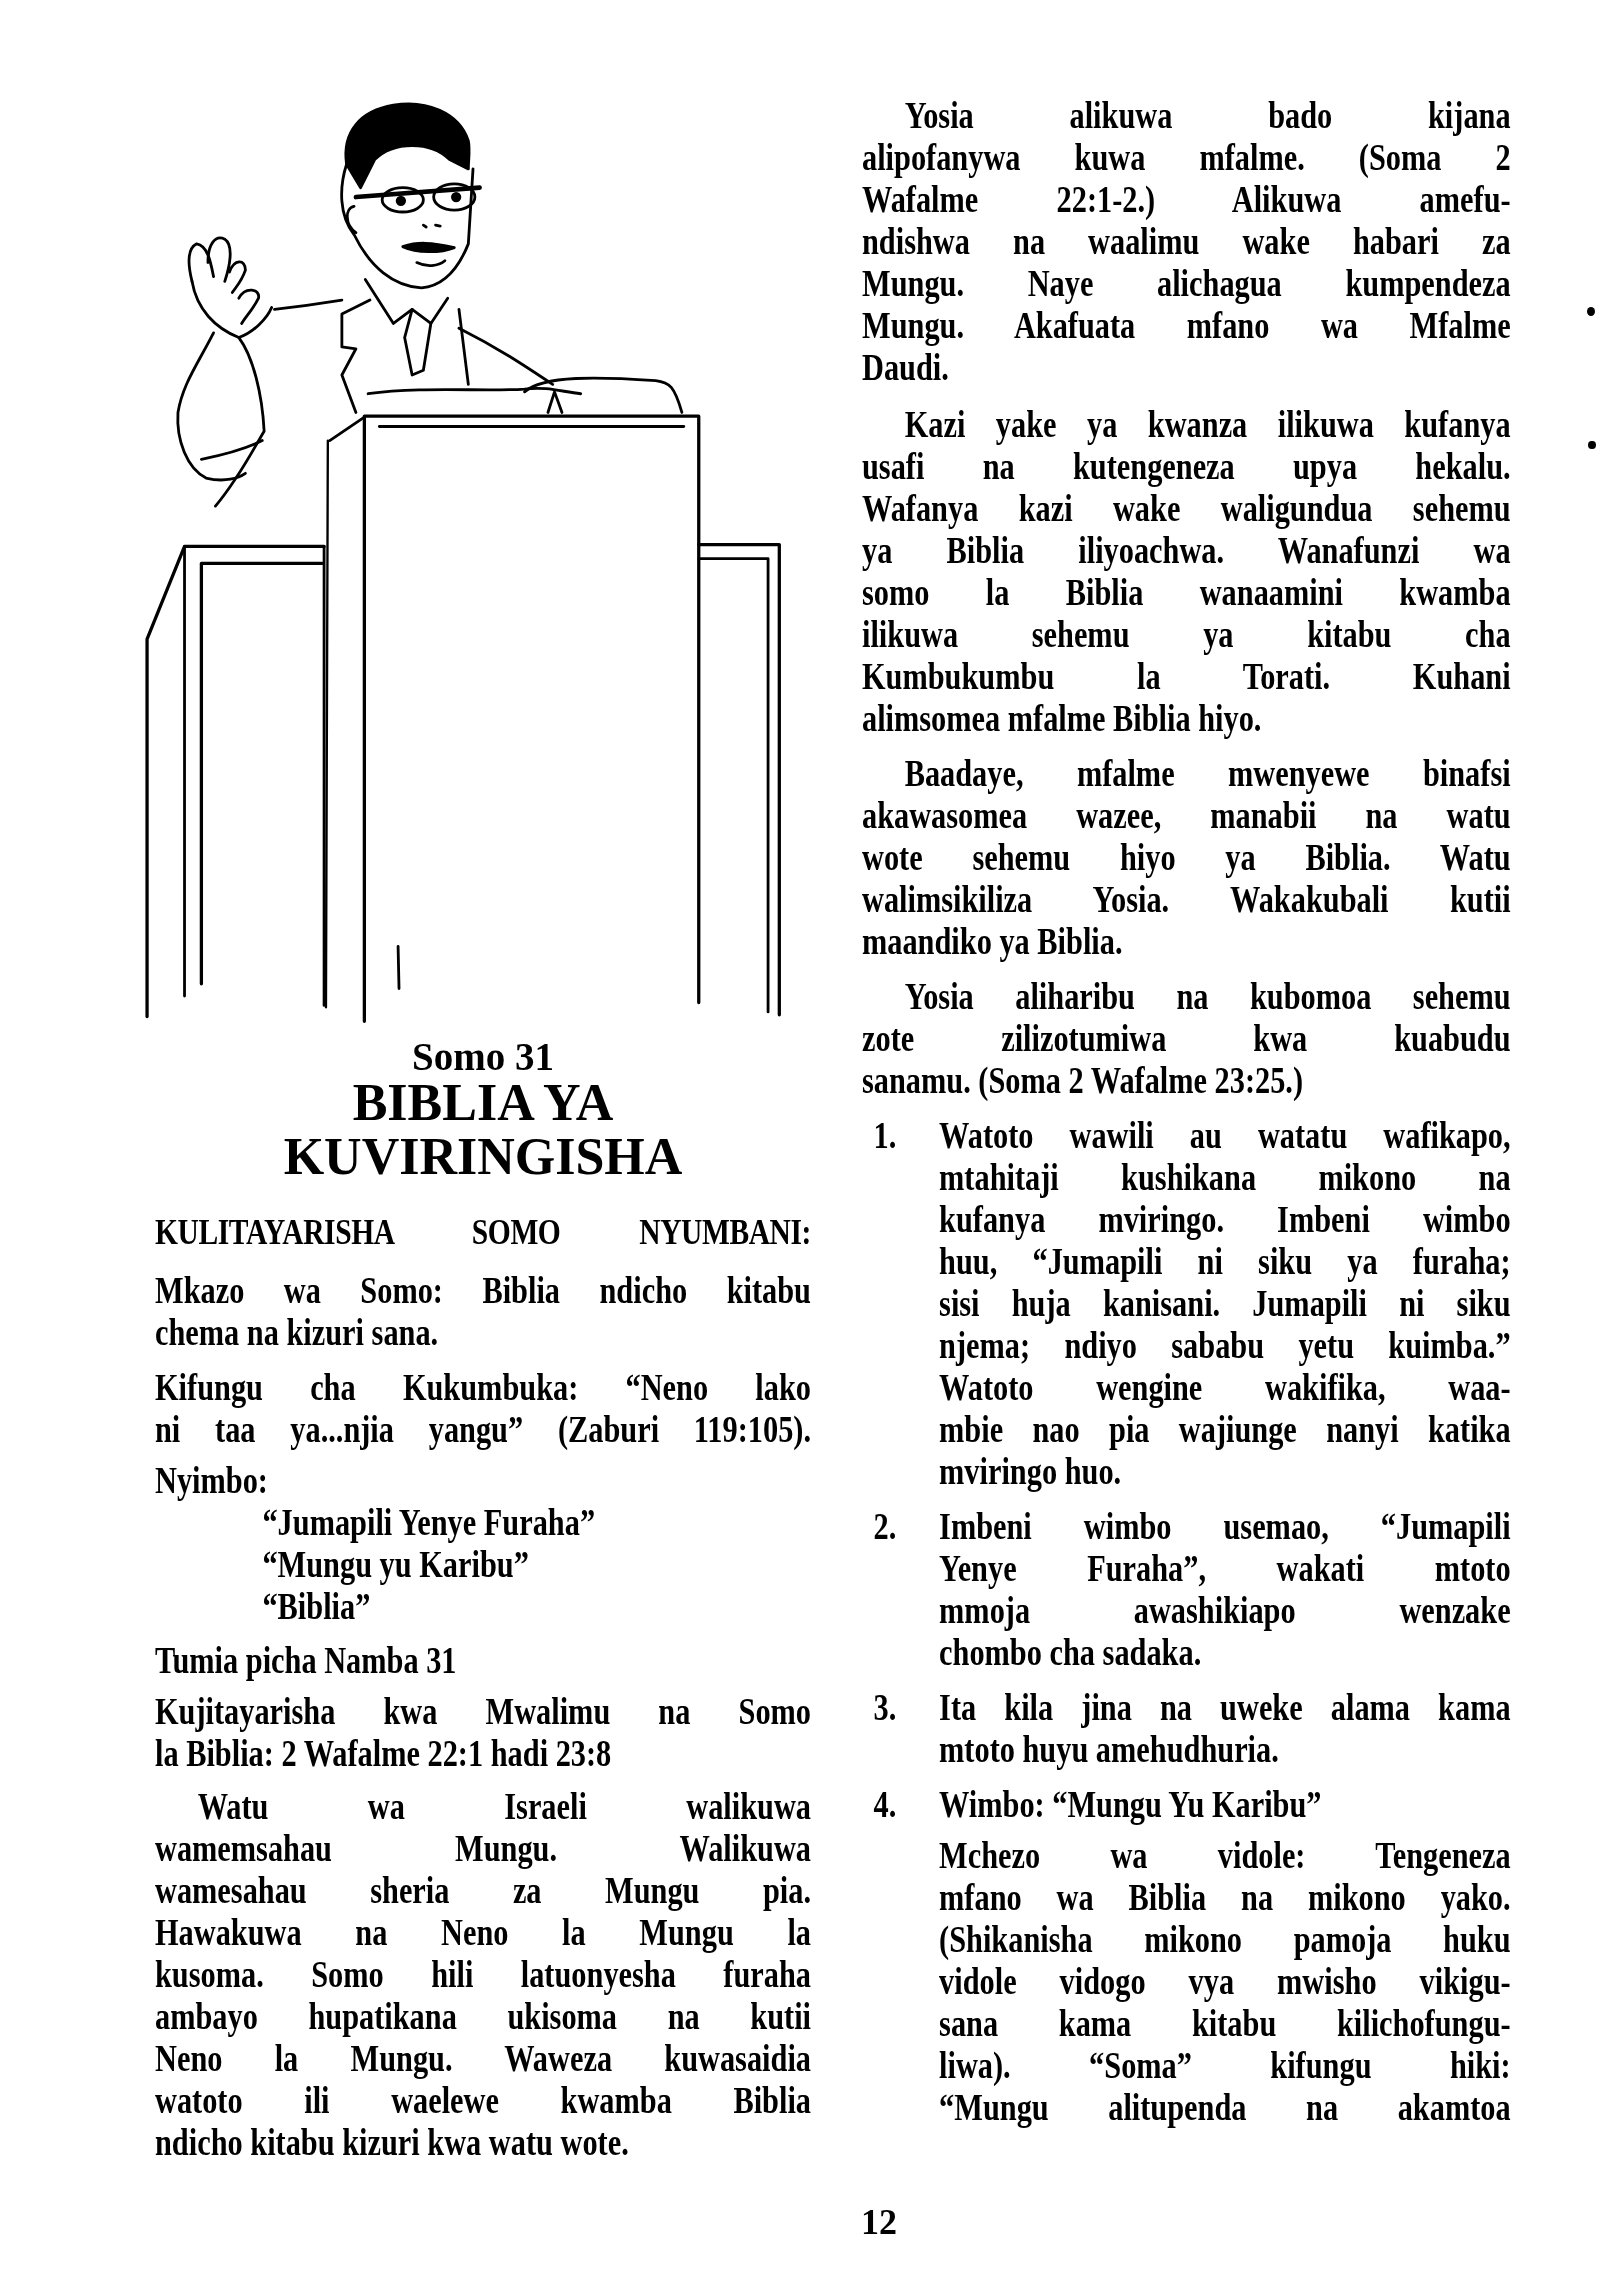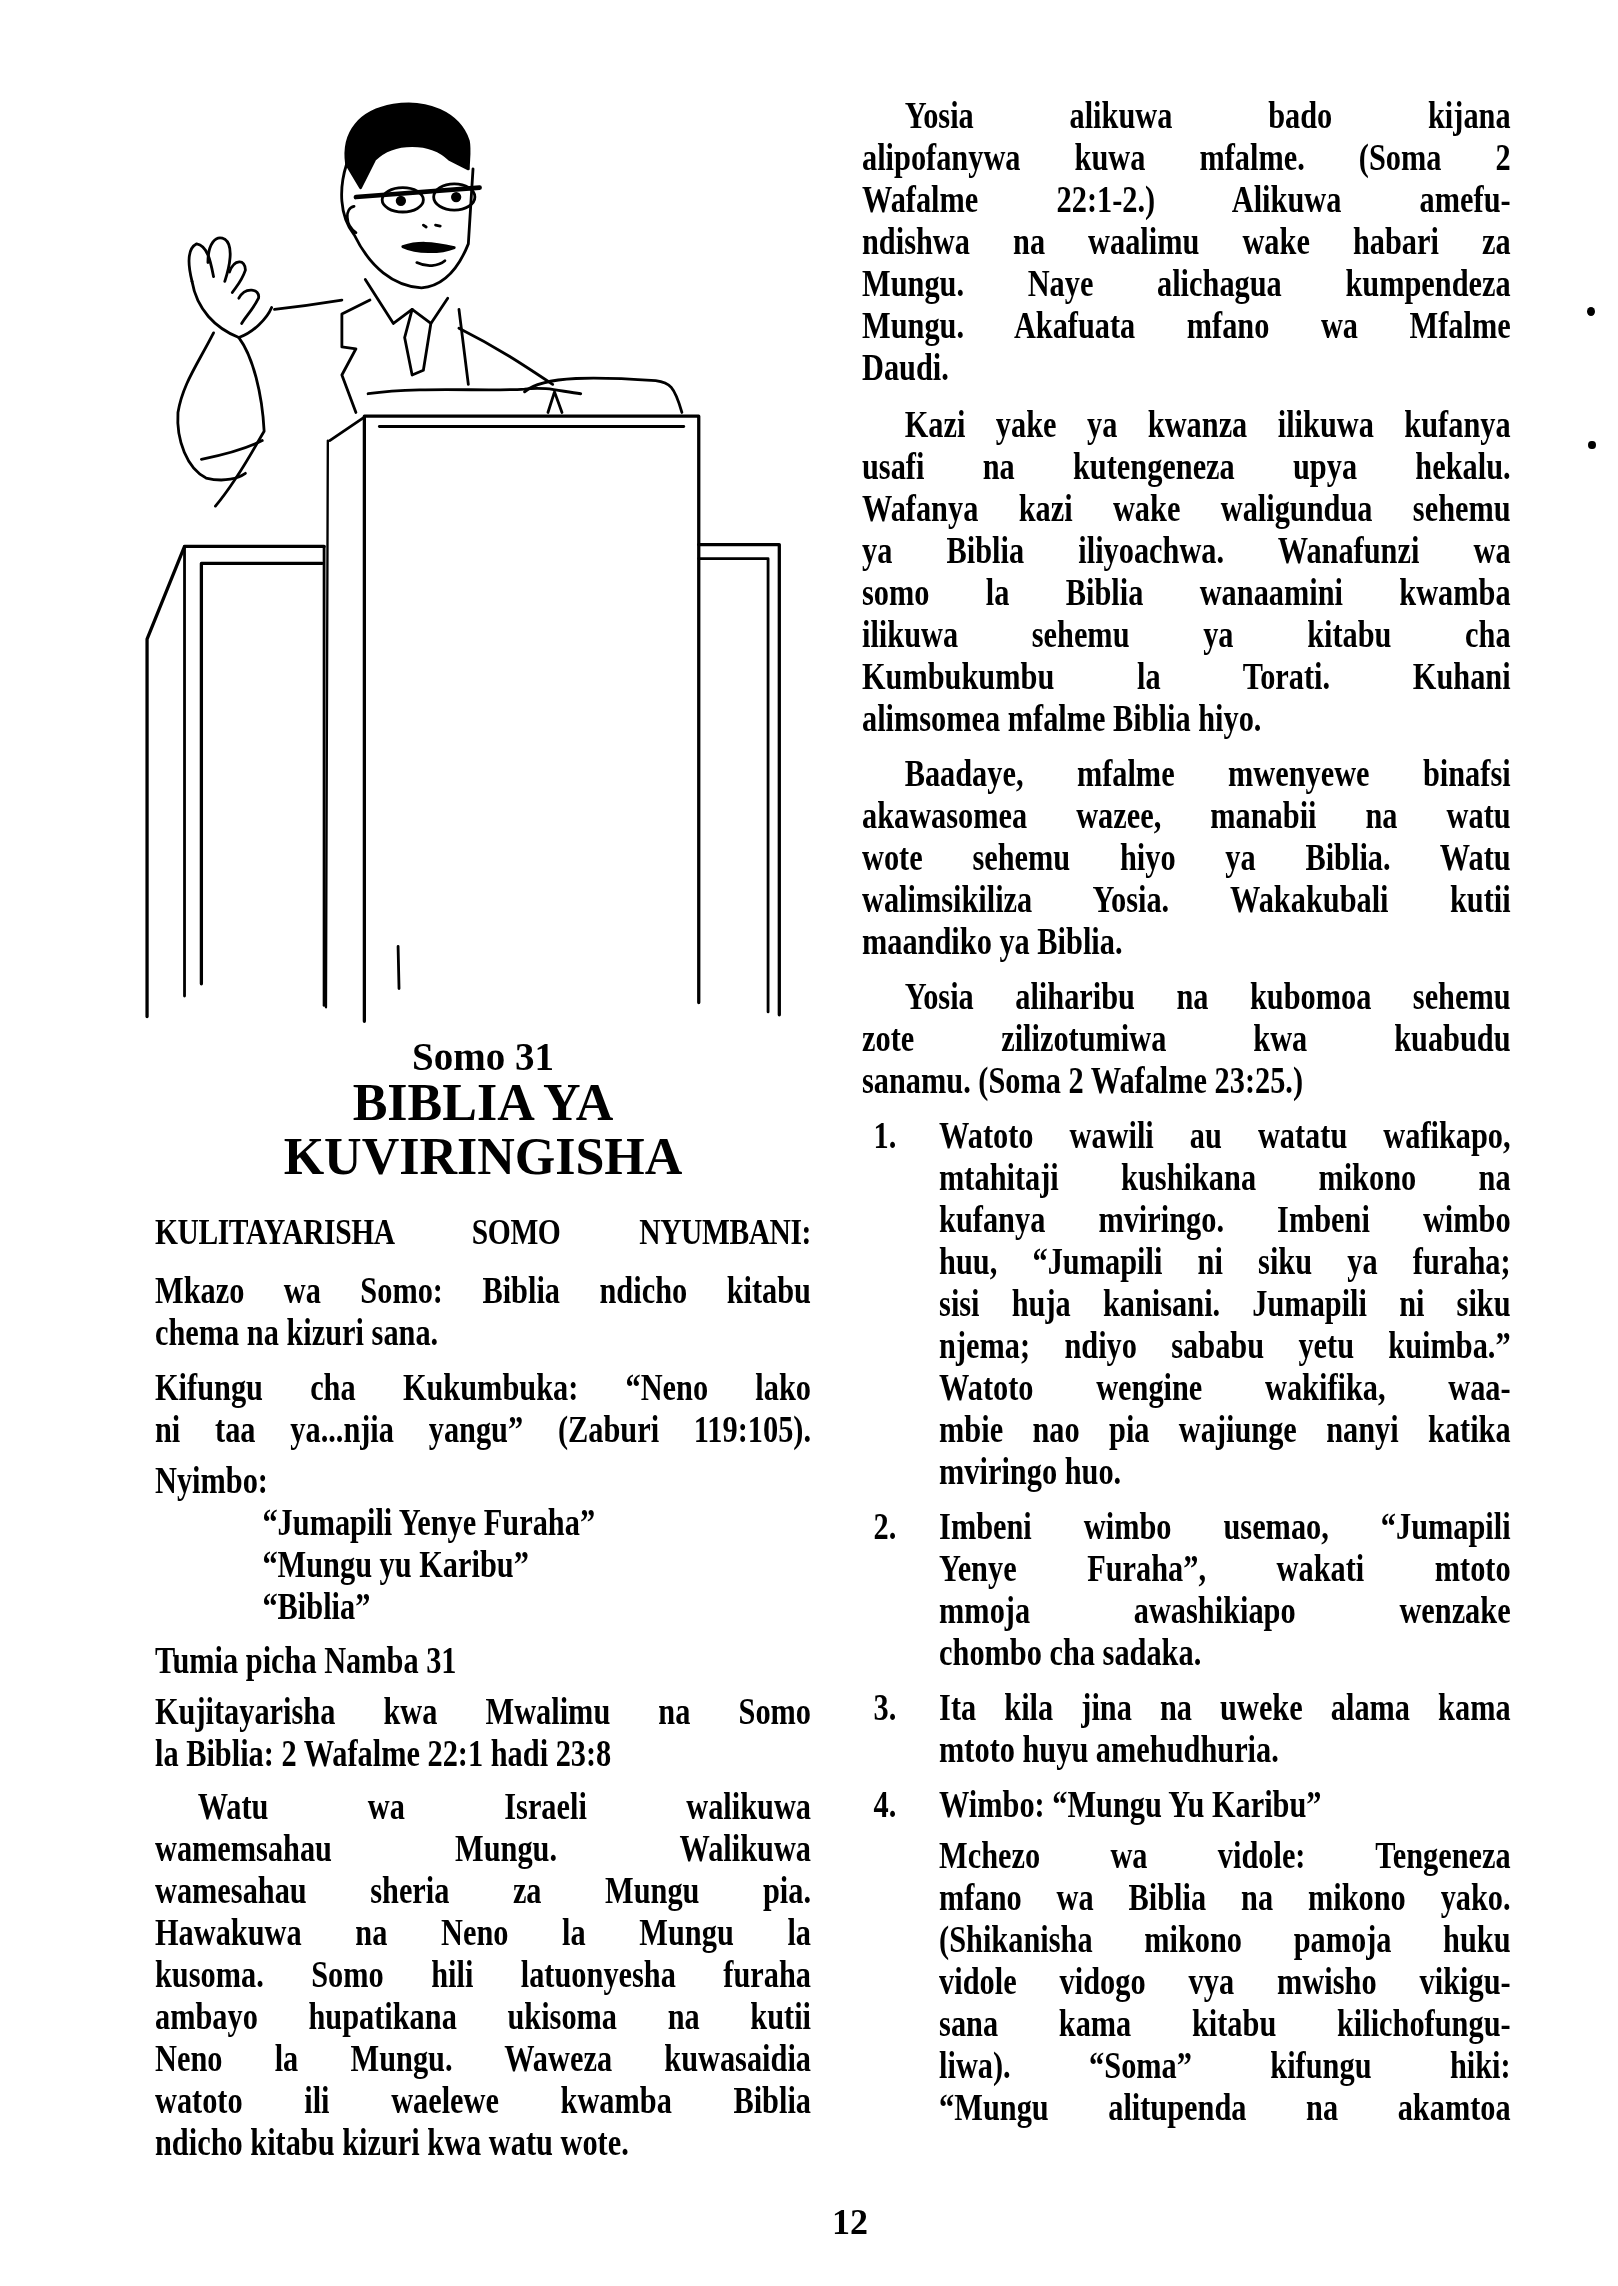--- a/index.html
+++ b/index.html
@@ -227,7 +227,7 @@
     </div>
 </div>
 
-<div class="abs page-num centered" style="left:803px;top:2181px;width:94px;">12</div>
+<div class="abs page-num centered" style="left:803px;top:2181px;width:94px;text-align:right;">12</div>
 
 
 </body></html>

